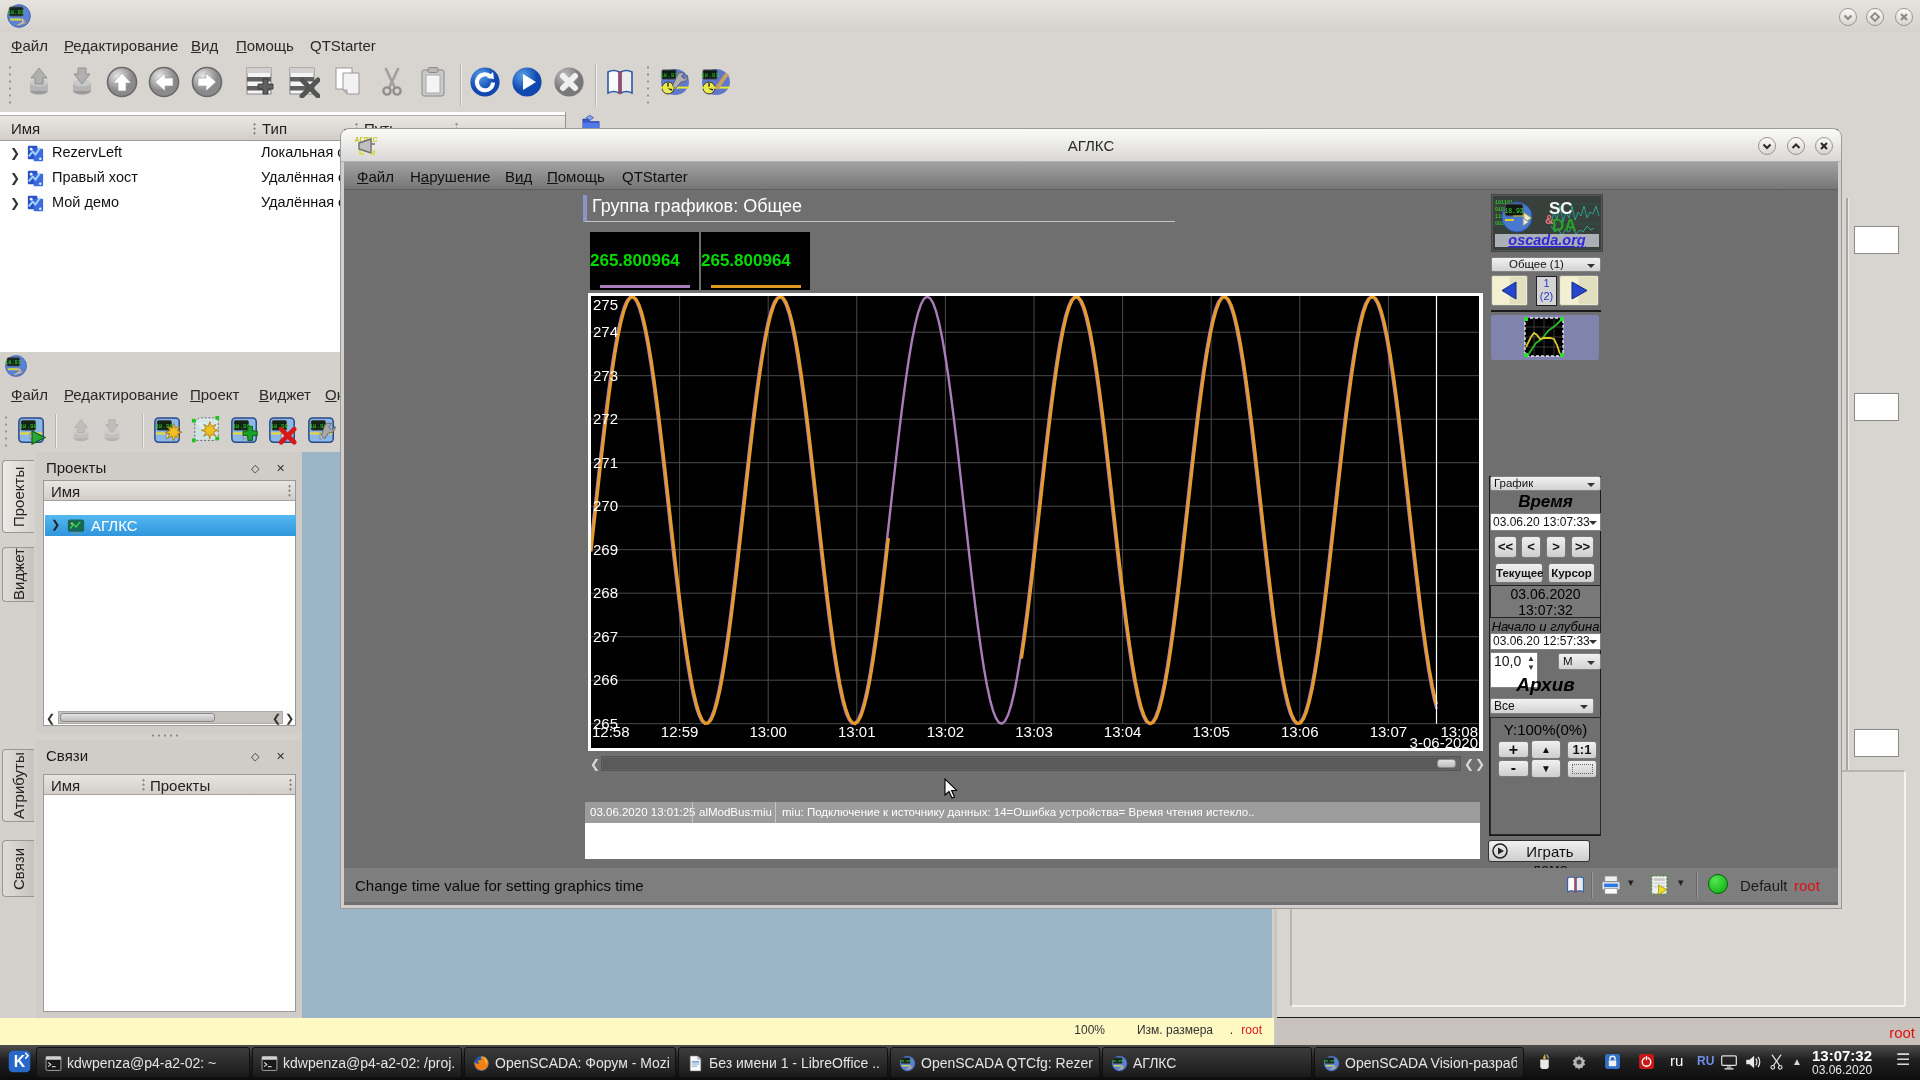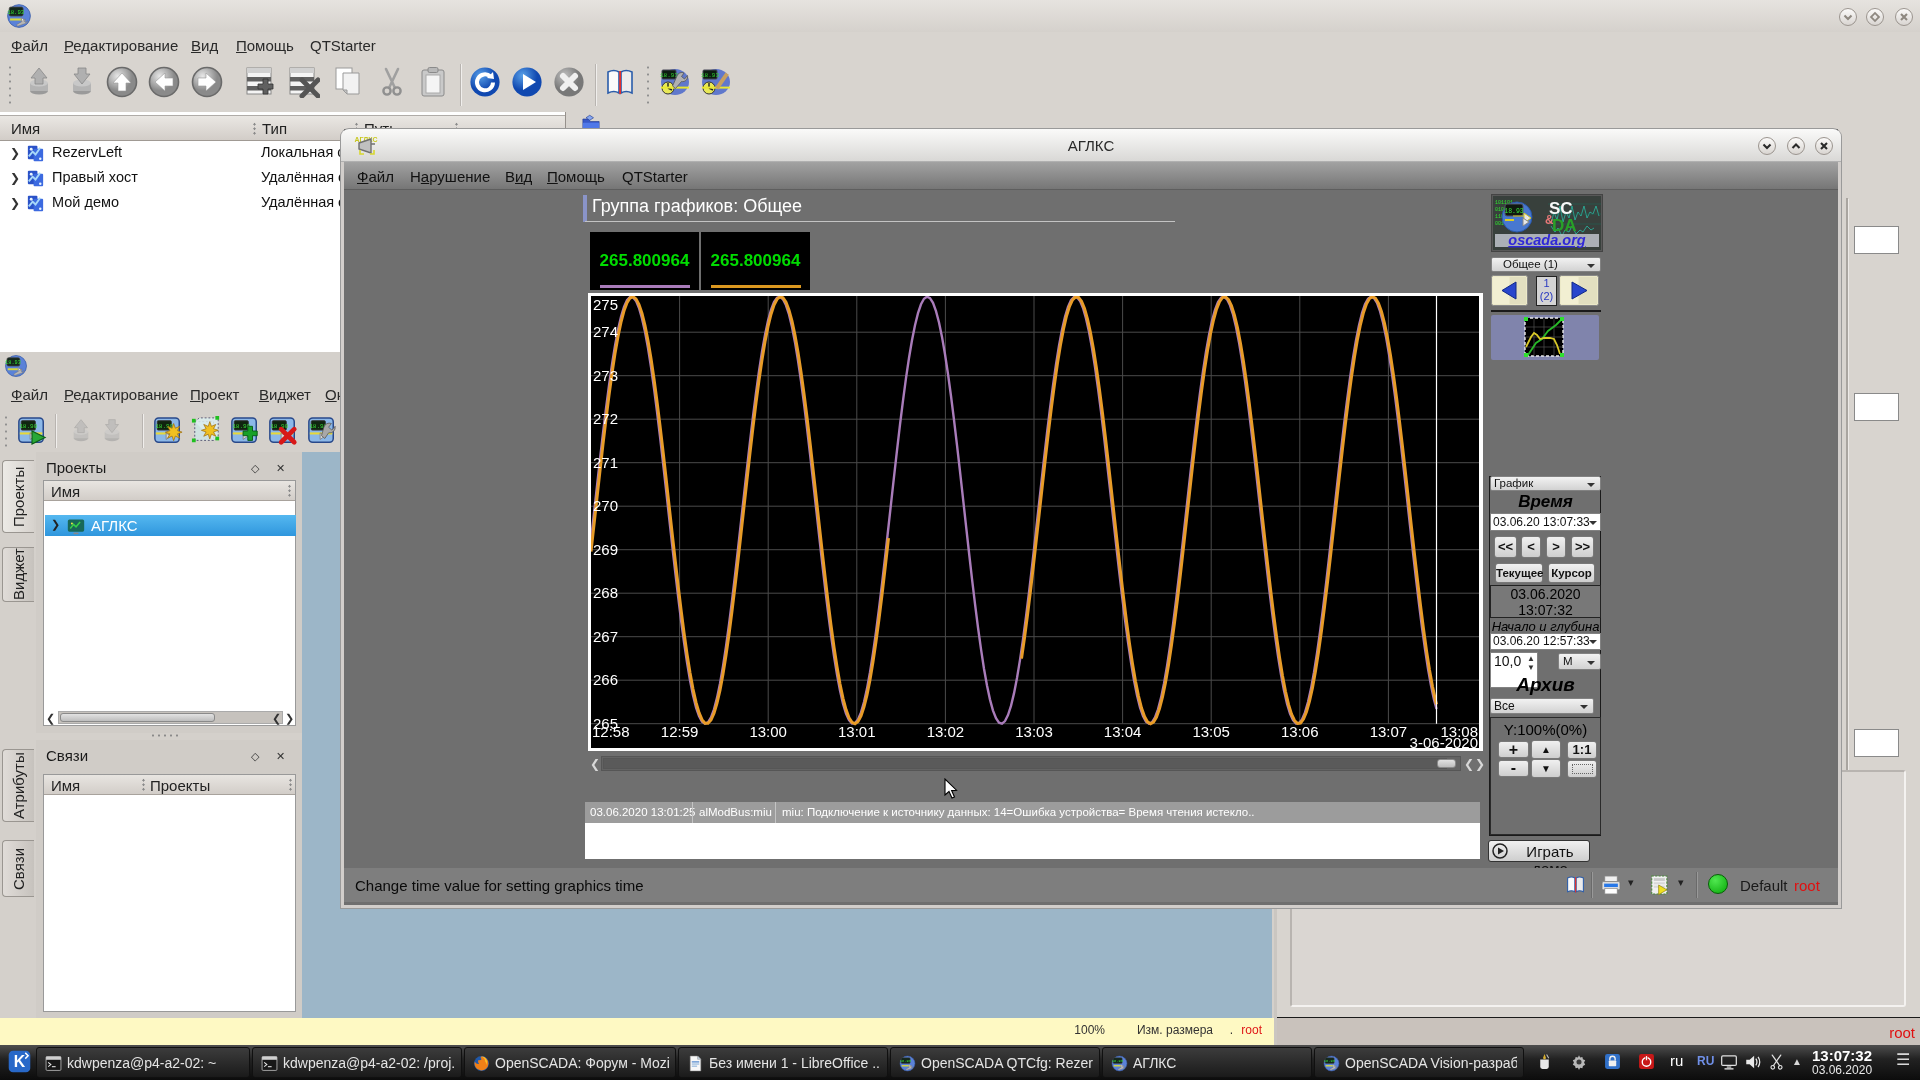--- a/index.html
+++ b/index.html
@@ -46,7 +46,7 @@
 #ag-menu span{position:absolute;top:6px}
 #ag-body{position:absolute;left:0;top:0;width:1494px;height:776px}
 #ag-status{position:absolute;left:0;top:739px;width:1494px;height:34px;background:#7e7e7e;font-size:15px;color:#0a0a0a}
-.blk{position:absolute;background:#000;color:#00dc00;font-weight:bold;font-size:17px;text-align:center}
+.blk{position:absolute;background:#000;color:#00dc00;font-weight:bold;font-size:17px;}
 .bar{position:absolute;height:3px}
 .combo{position:absolute;background:linear-gradient(#f2f2f2,#d2d2d2);border:1px solid #828282;border-radius:2px;font-size:11.5px;color:#111;overflow:hidden;white-space:nowrap}
 .combo:after{content:"";position:absolute;right:5px;top:45%;border:4px solid transparent;border-top-color:#333}

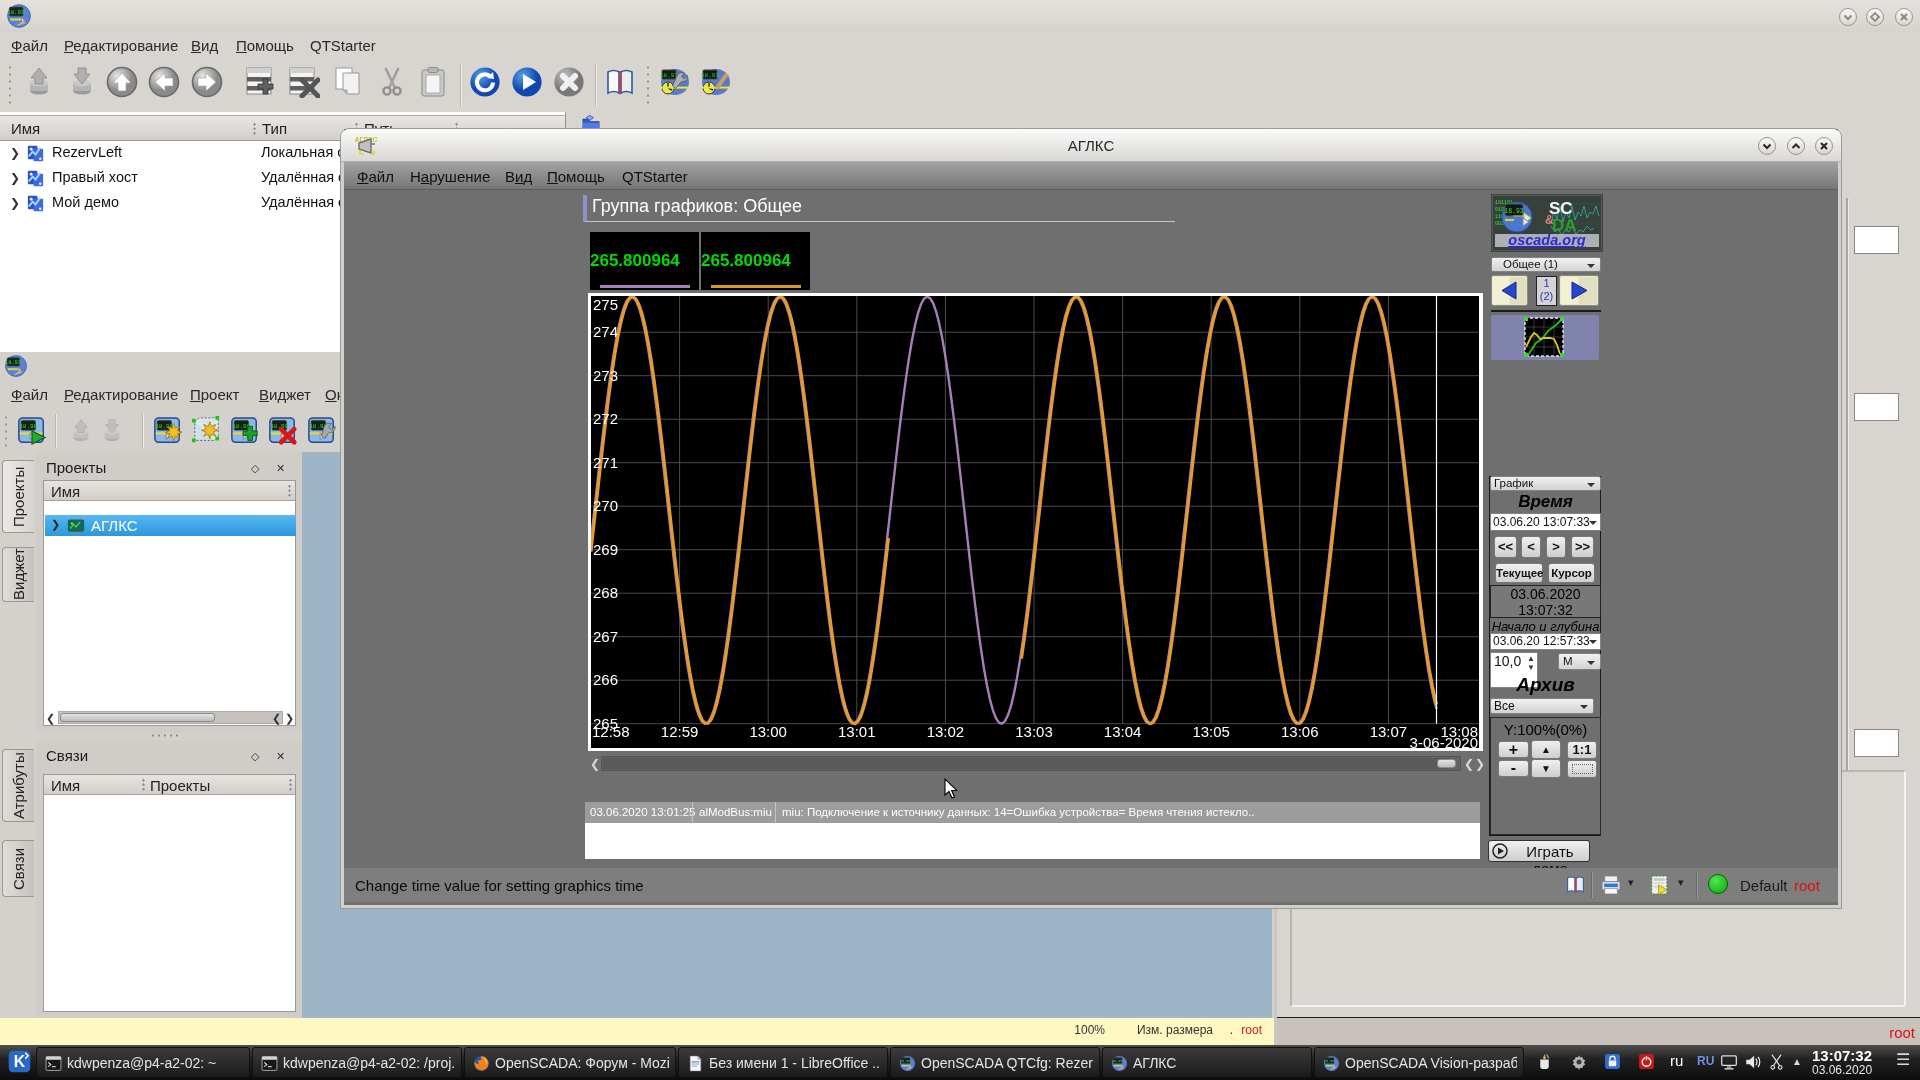--- a/index.html
+++ b/index.html
@@ -548,7 +548,7 @@
 <div style="position:absolute;left:1145px;top:347px;width:112px;height:360px;border:1px solid #1a1a1a"></div>
 <div style="position:absolute;left:1147px;top:65px;width:112px;height:58px;background:#585858;border:1px solid #444"></div>
 
-<div class="combo" style="left:1147px;top:128px;width:110px;height:15px;line-height:13px"><span style="margin-left:11px">Общее (1)</span></div>
+<div class="combo" style="left:1147px;top:128px;width:110px;height:15px;line-height:13px"><span style="margin-left:17px">Общее (1)</span></div>
 <div style="position:absolute;left:1147px;top:146px"><svg width="37" height="31" viewBox="0 0 37 31">
               <rect x="0.5" y="0.5" width="36" height="30" rx="2" fill="#ece9c8" stroke="#888"></rect>
               <rect x="2" y="2" width="16" height="27" fill="#f2efd2"></rect>

